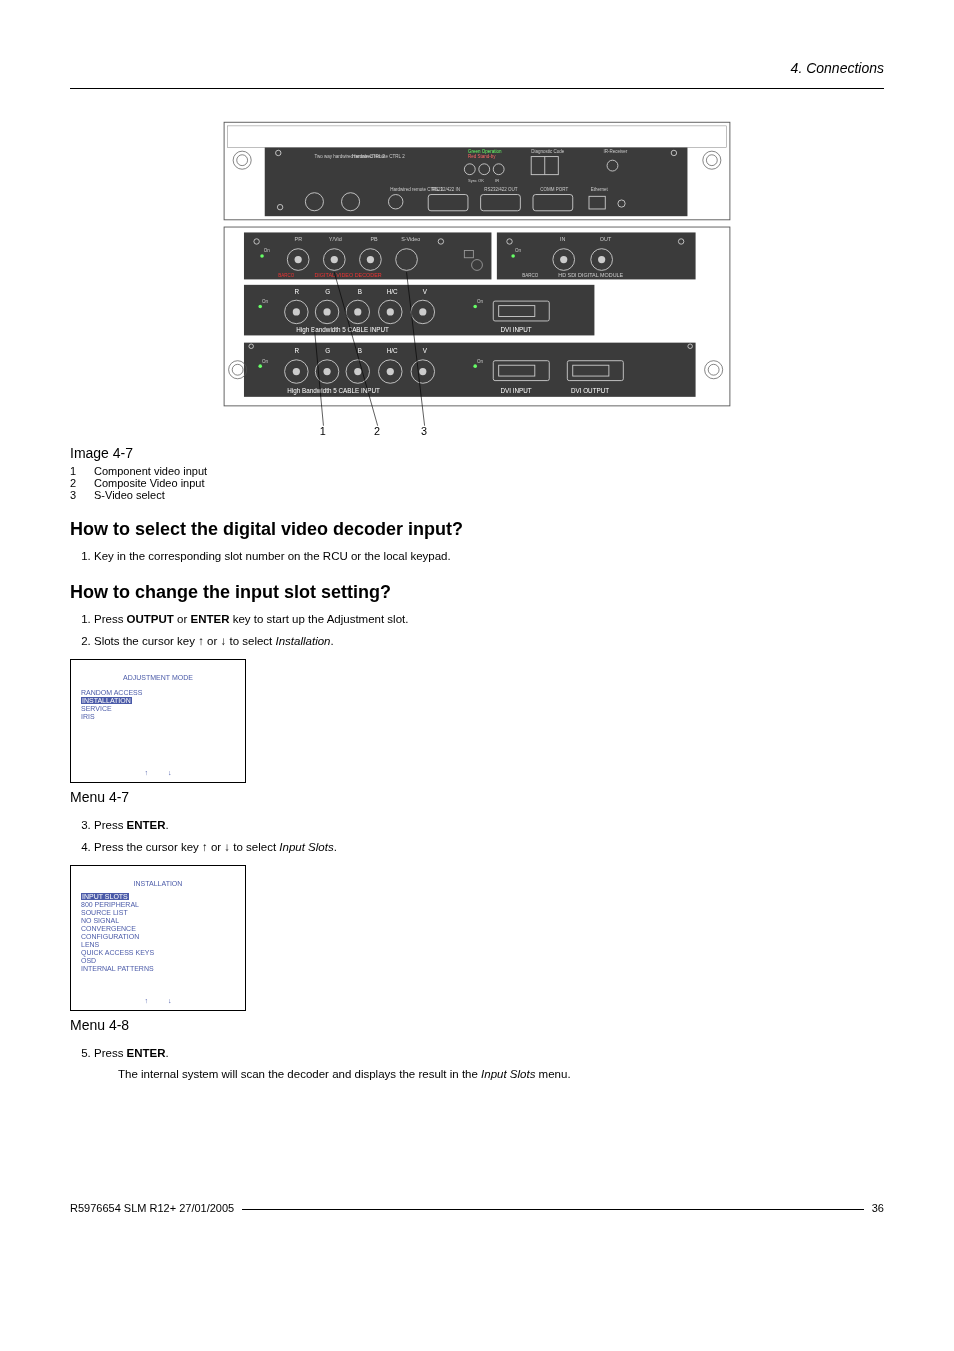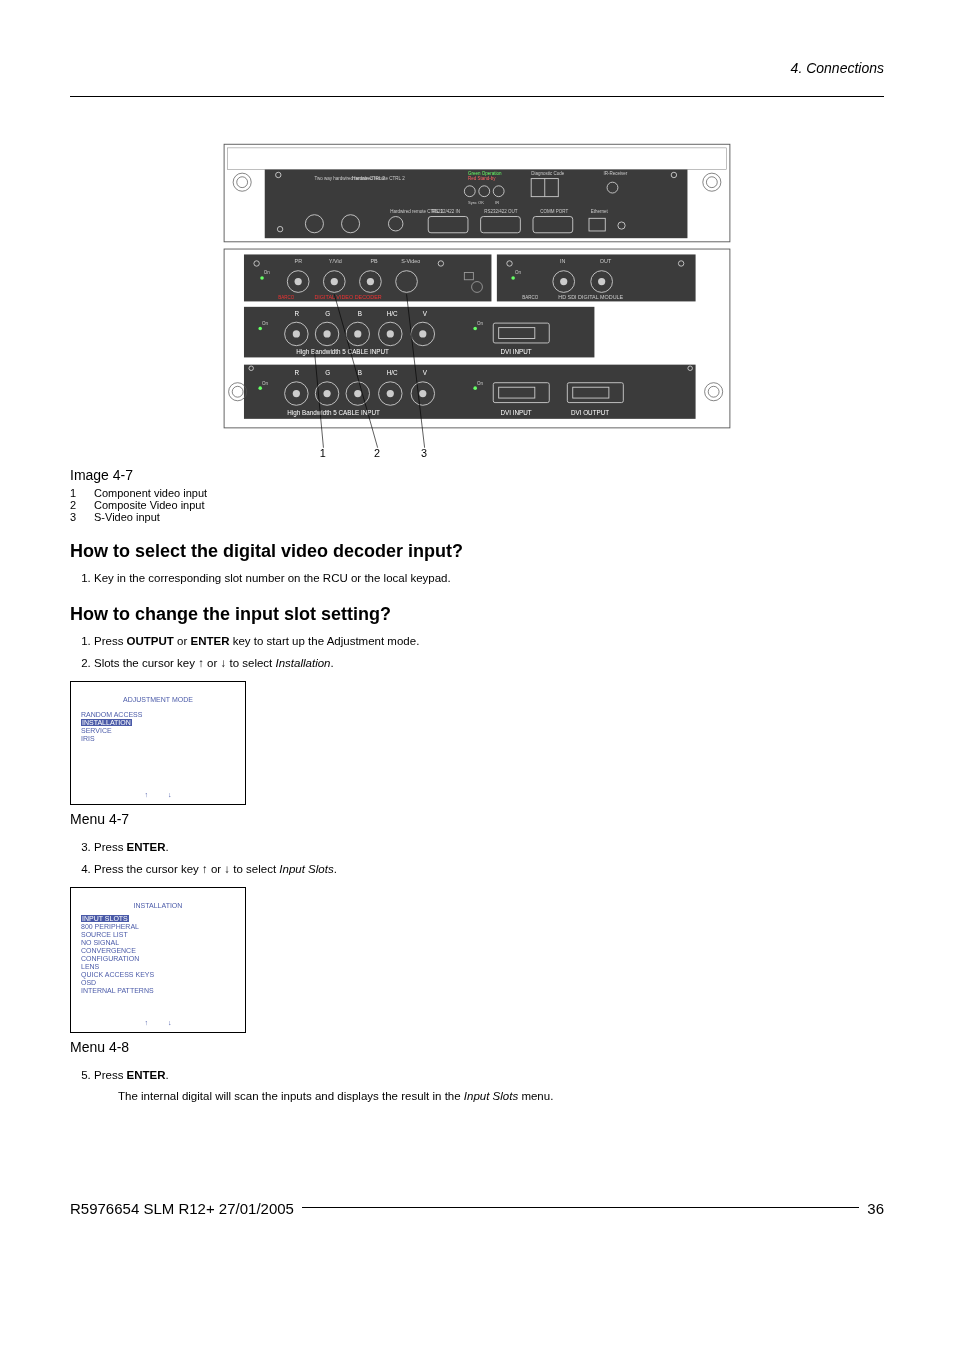--- a/index.html
+++ b/index.html
@@ -16,9 +16,9 @@
     text-align: right;
     font-style: italic;
     font-size: 14px;
-    padding-bottom: 20px;
+    padding-bottom: 12px;
     border-bottom: 1px solid #000;
-    margin-bottom: 36px;
+    margin-bottom: 22px;
   }
   .diagram-wrap {
     margin: 0 20px 8px 20px;

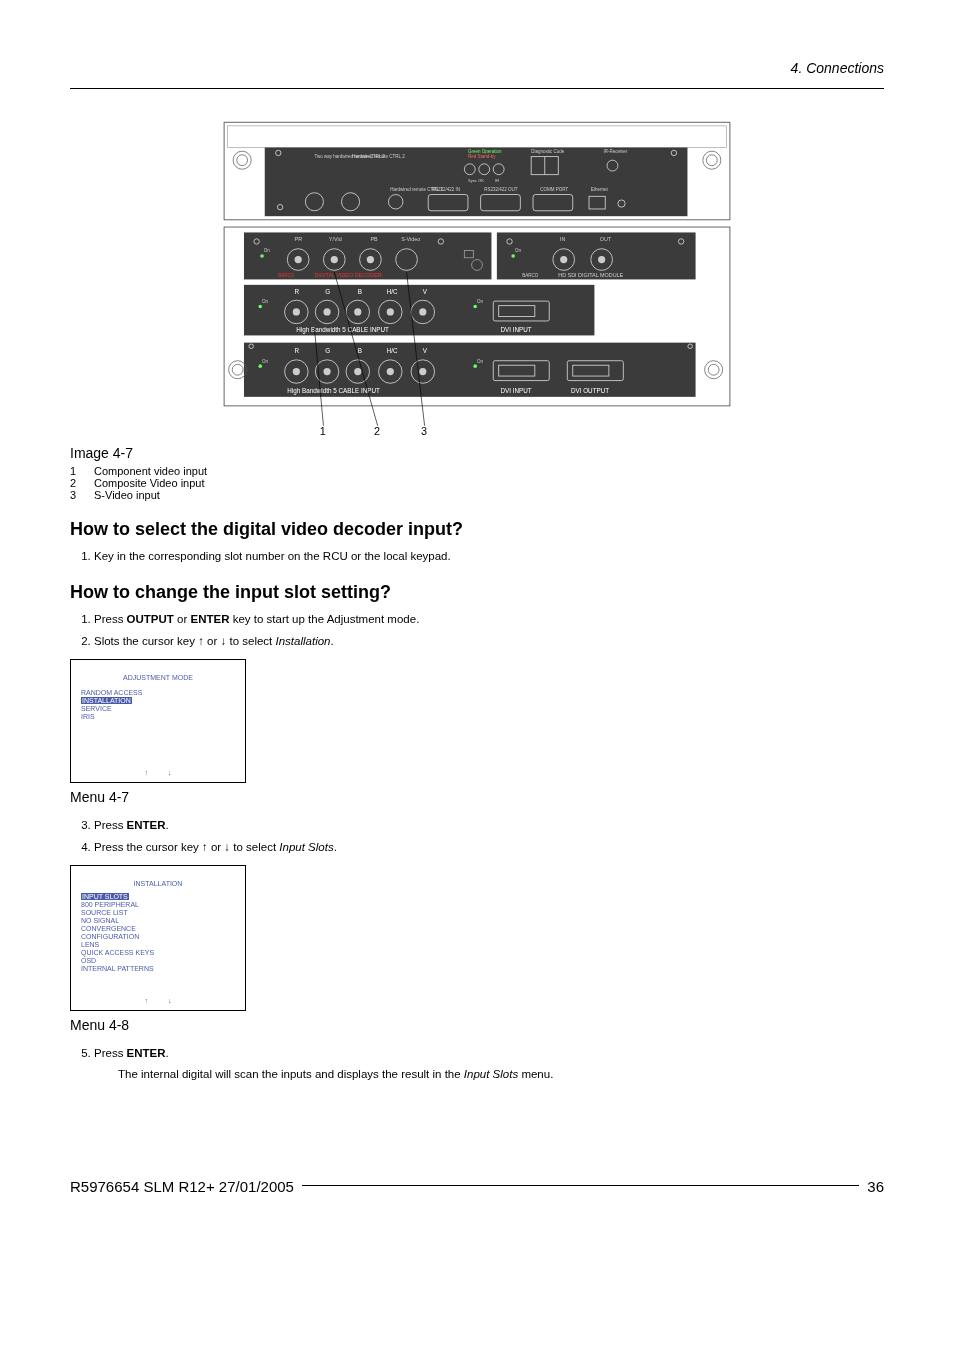--- a/index.html
+++ b/index.html
@@ -269,7 +269,7 @@
     </div>
   <div>
       <span class="num">3</span>
-      <span>S-Video input</span>
+      <span>S-Video select</span>
     </div>
 </div>
 

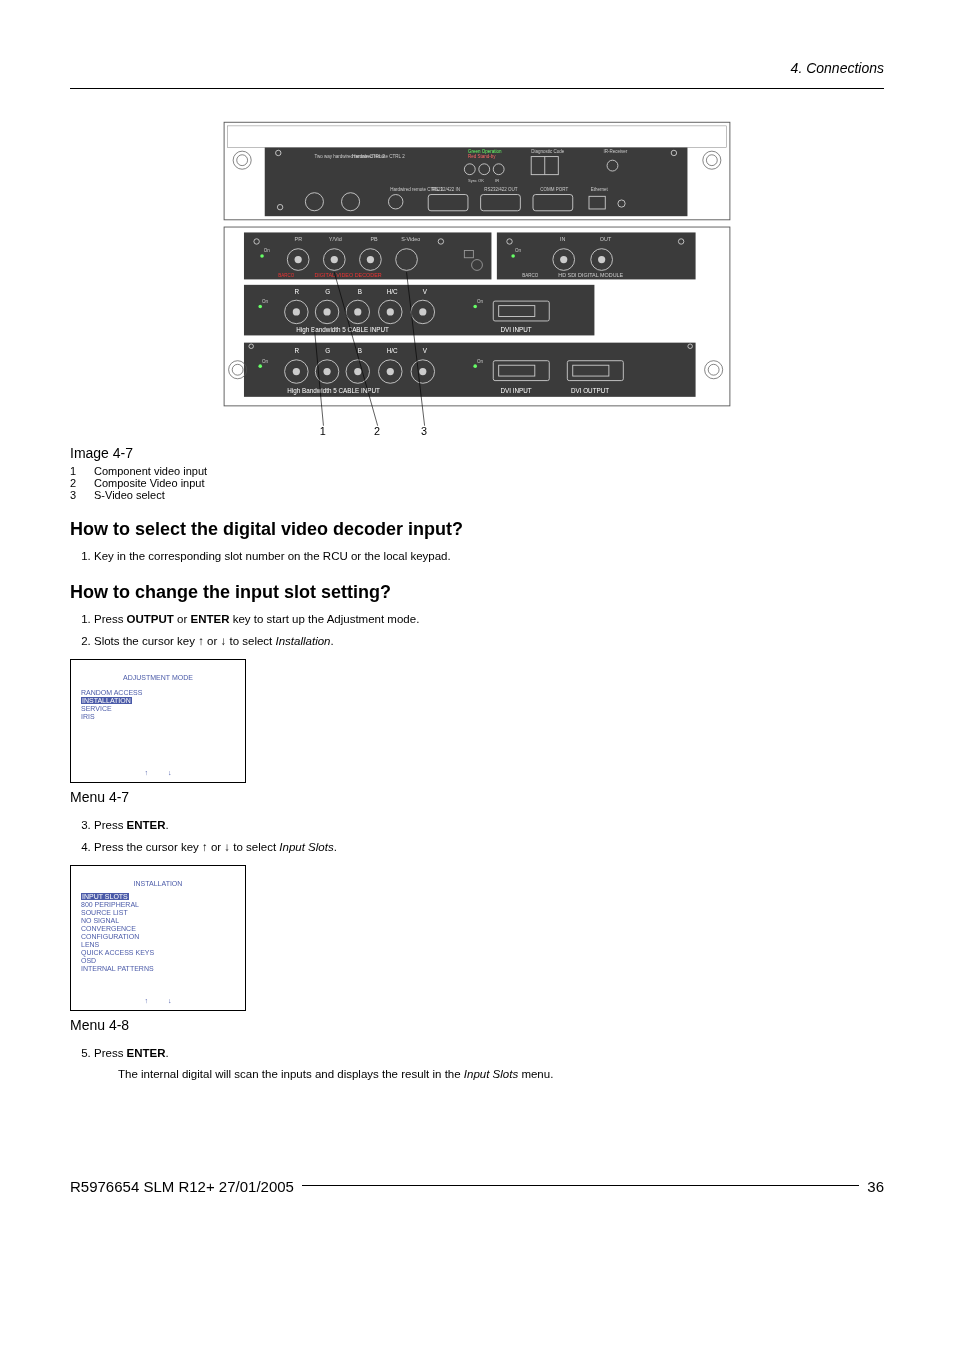--- a/index.html
+++ b/index.html
@@ -281,7 +281,7 @@
 <h4 class="section">How to change the input slot setting?</h4>
 <ol class="steps">
   <li>
-    <span>Press </span><span class="bold">OUTPUT</span><span> or </span><span class="bold">ENTER</span><span> key to start up the Adjustment mode.</span>
+    <span>Press </span><span class="bold">OUTPUT</span><span> or </span><span class="bold">ENTER</span><span> key to start up the Adjustment slot.</span>
   </li>
   <li>
     <span>Slots the cursor key ↑ or ↓ to select </span><span class="italic">Installation</span><span>.</span>

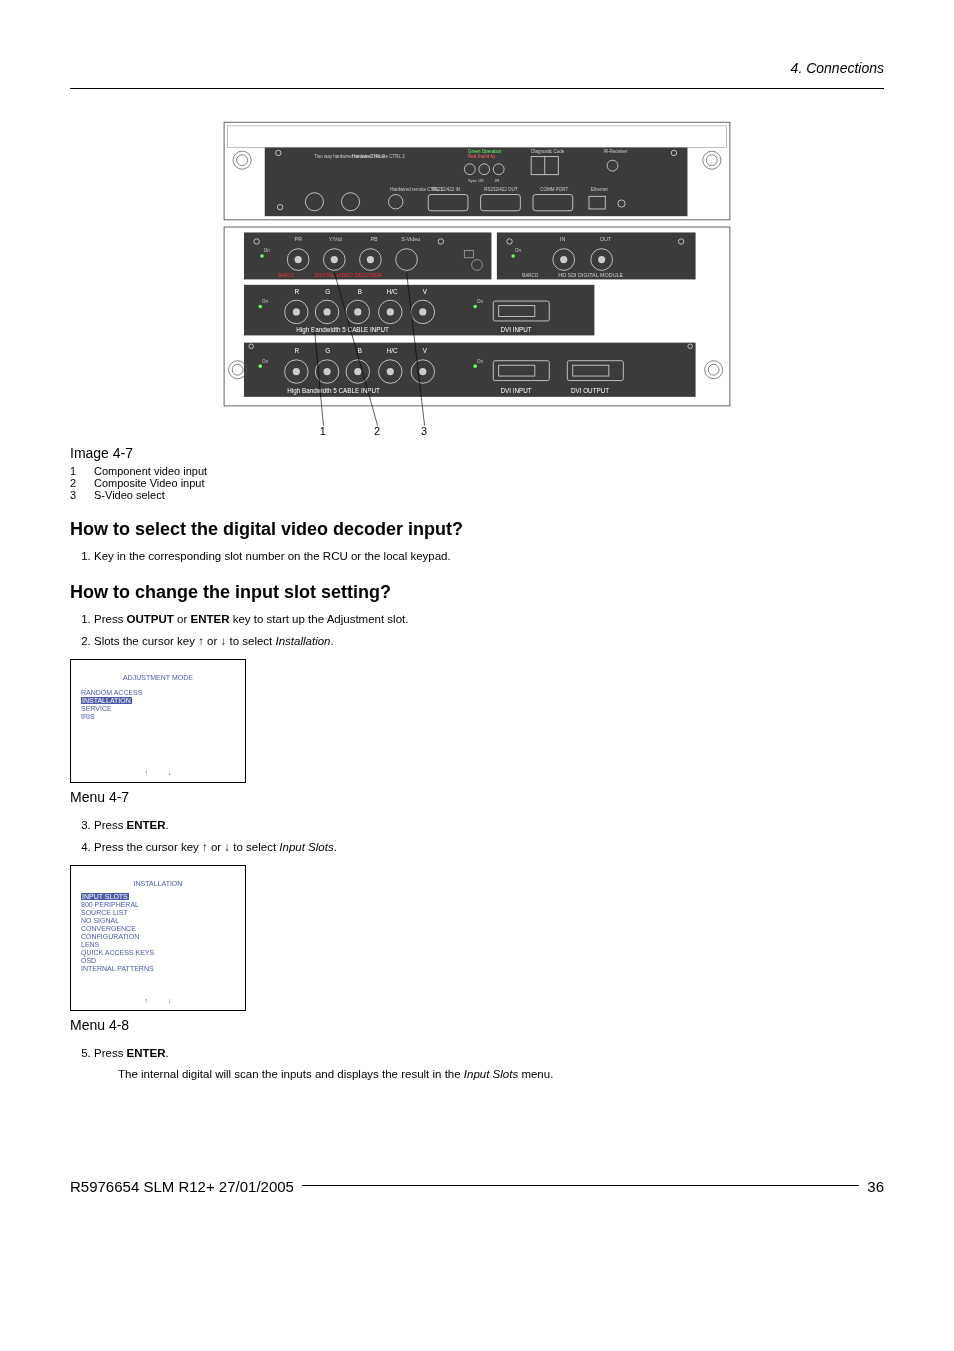--- a/index.html
+++ b/index.html
@@ -339,7 +339,7 @@
   <li>
     <span>Press </span><span class="bold">ENTER</span><span>.</span>
     <div class="result-indent">
-      <span>The internal digital will scan the inputs and displays the result in the </span><span class="italic">Input Slots</span><span> menu.</span>
+      <span>The internal system will scan the decoder and displays the result in the </span><span class="italic">Input Slots</span><span> menu.</span>
     </div>
   </li>
 </ol>

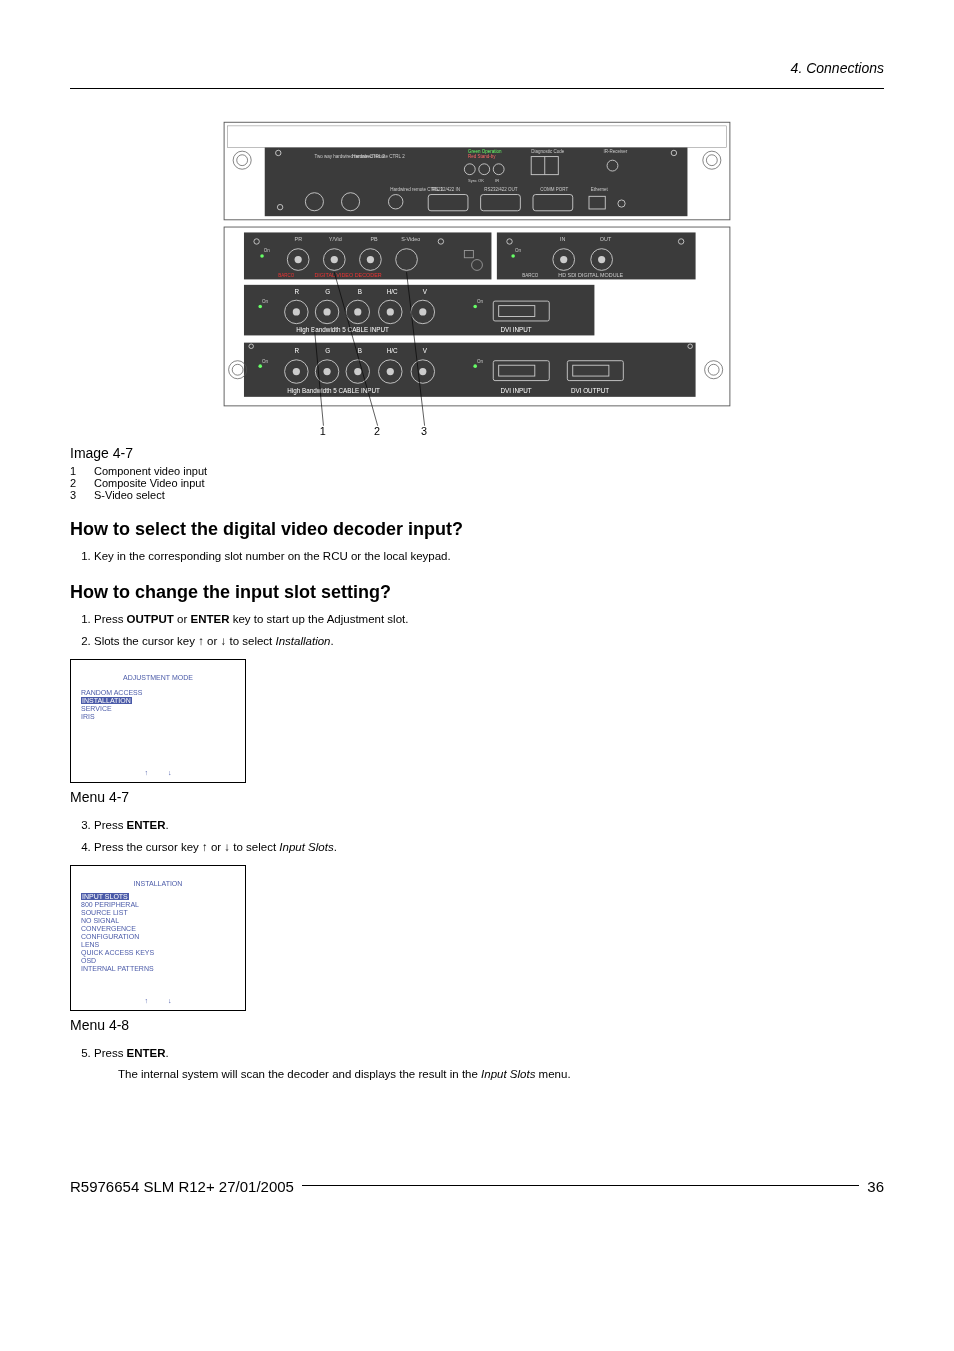--- a/index.html
+++ b/index.html
@@ -72,10 +72,10 @@
   .menu-caption { font-size:14px; margin-top:6px; margin-bottom:12px; }
   .result-indent { margin-left:24px; font-size:11.5px; margin-top:4px; }
   .page-footer {
-    margin-top: 92px;
+    margin-top: 116px;
     display:flex;
     justify-content:flex-end;
-    font-size:15px;
+    font-size:11px;
     padding-top:4px;
   }
   .page-footer .line {

